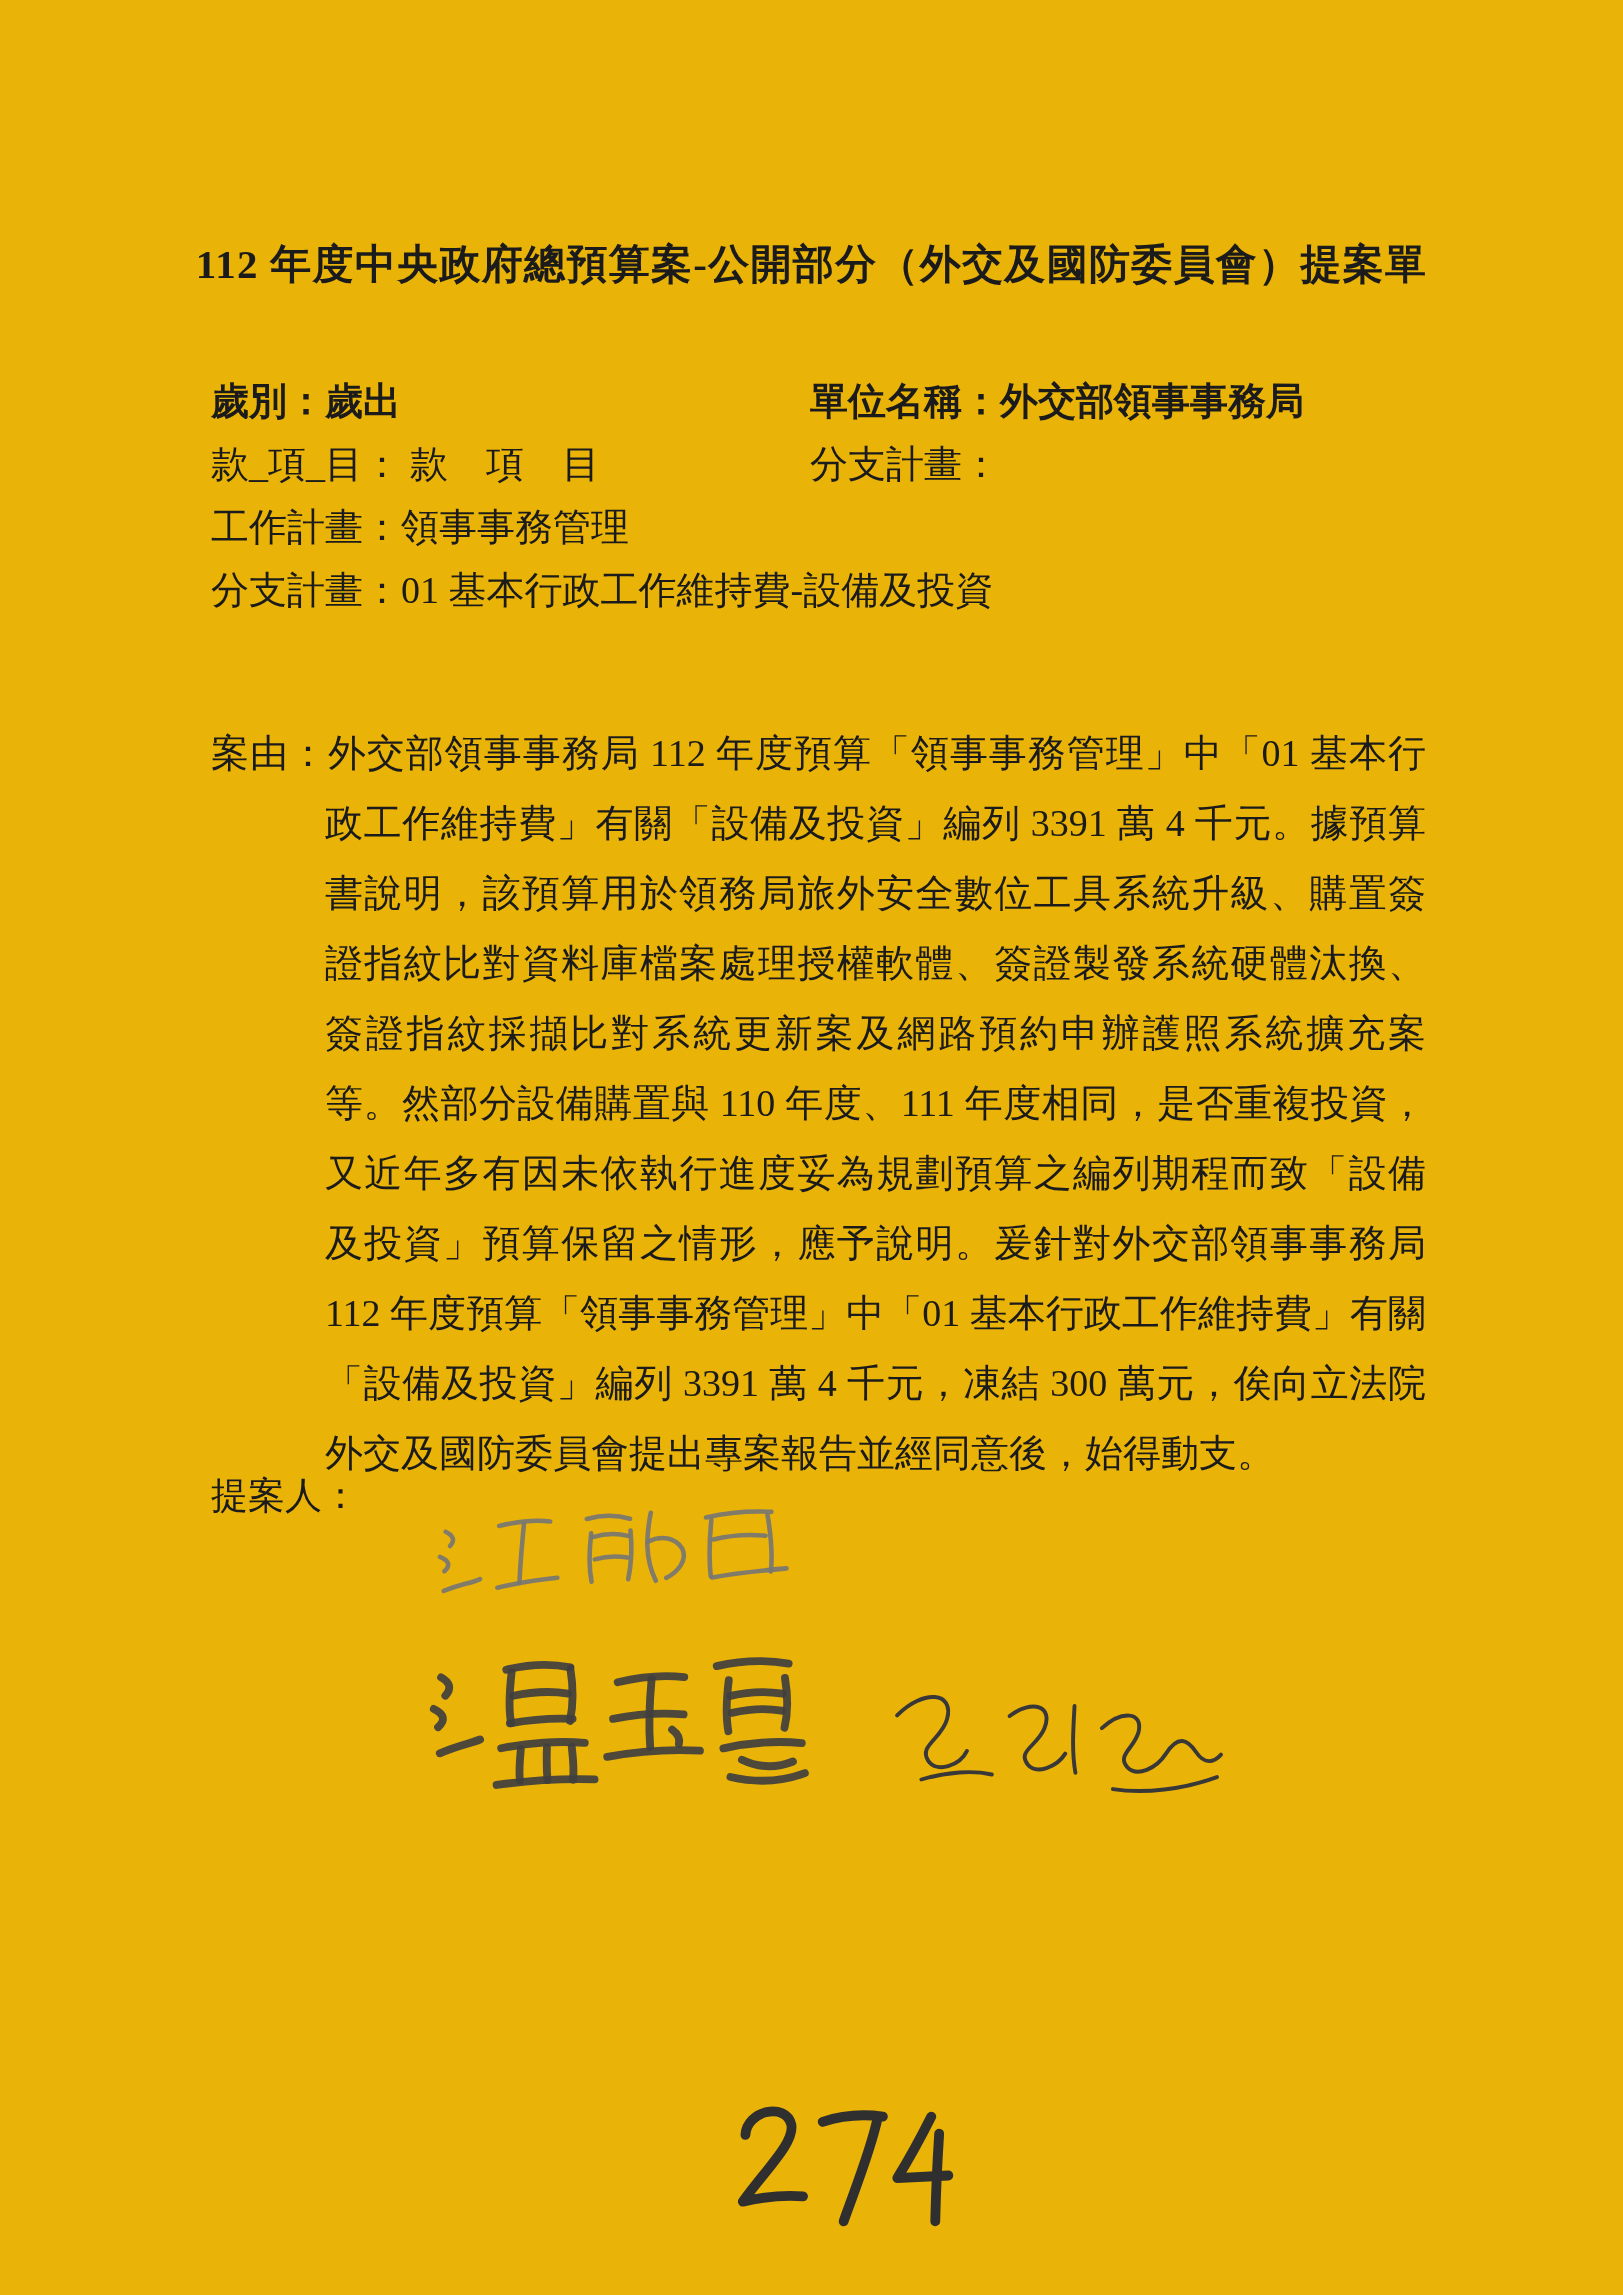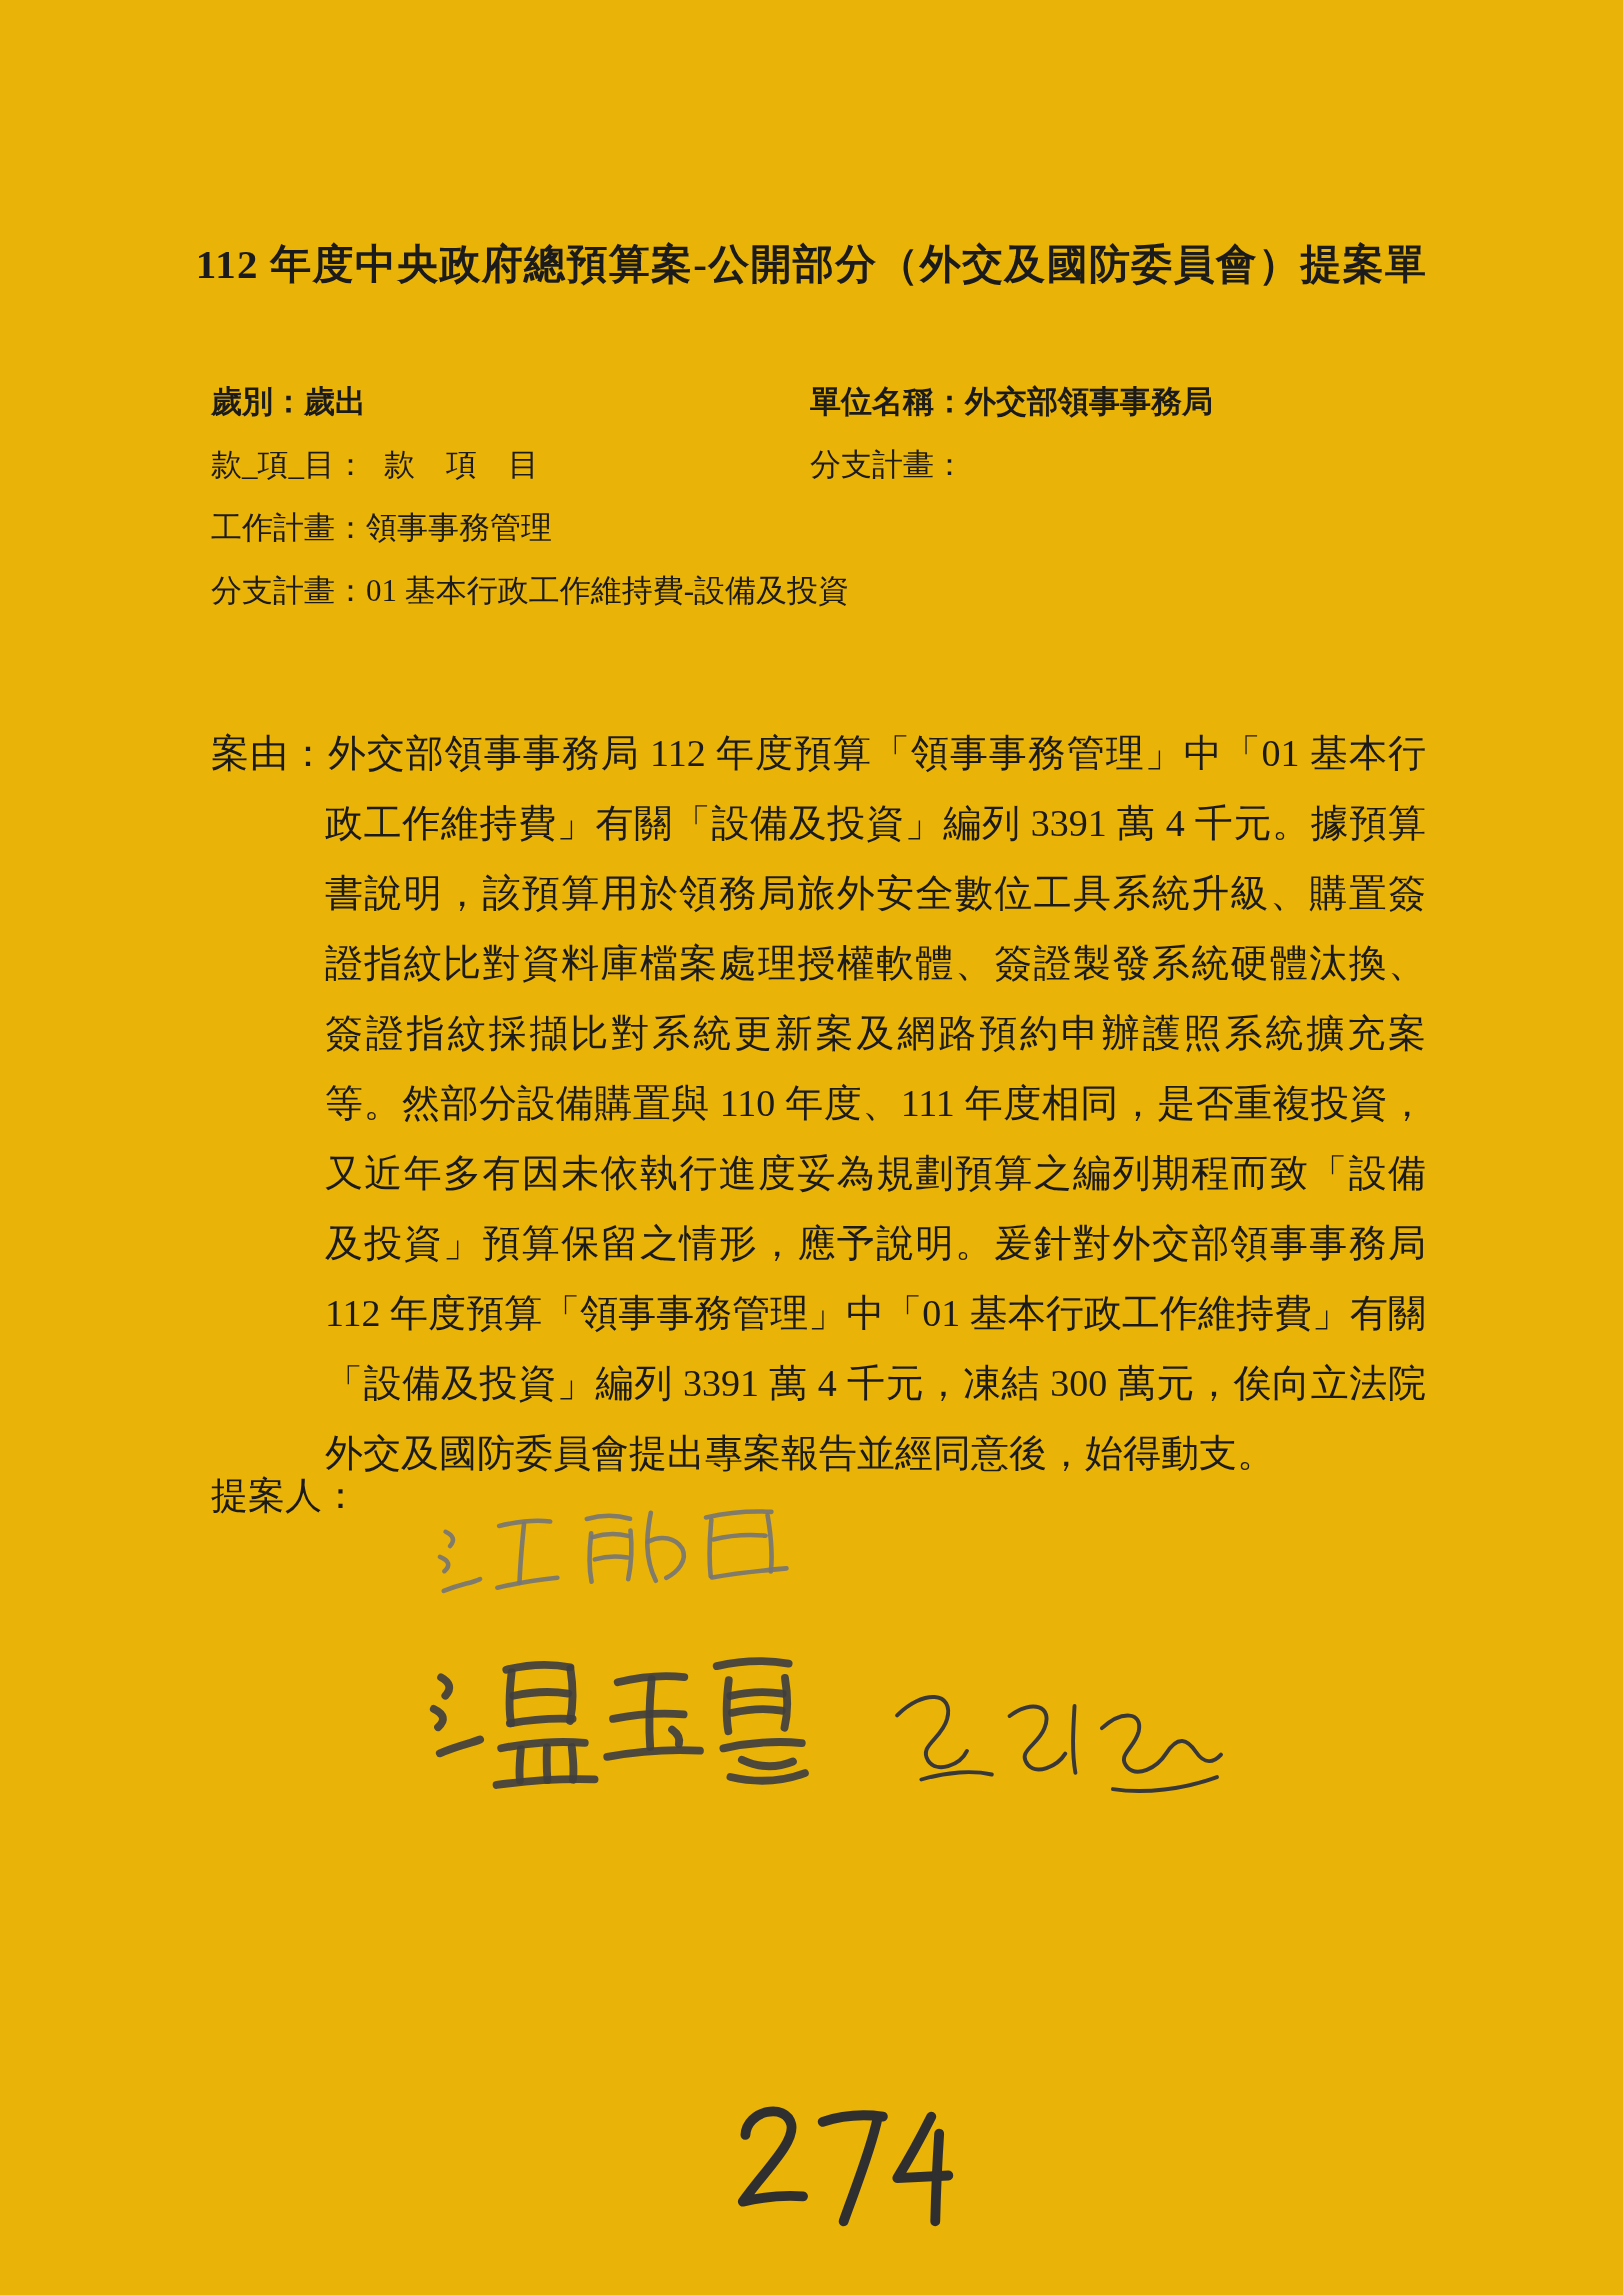--- a/index.html
+++ b/index.html
@@ -28,7 +28,7 @@
     left: 211px;
     top: 370px;
     width: 1217px;
-    font-size: 31px;
+    font-size: 38px;
     line-height: 63px;
   }
   .header-row { display: flex; align-items: flex-start; }

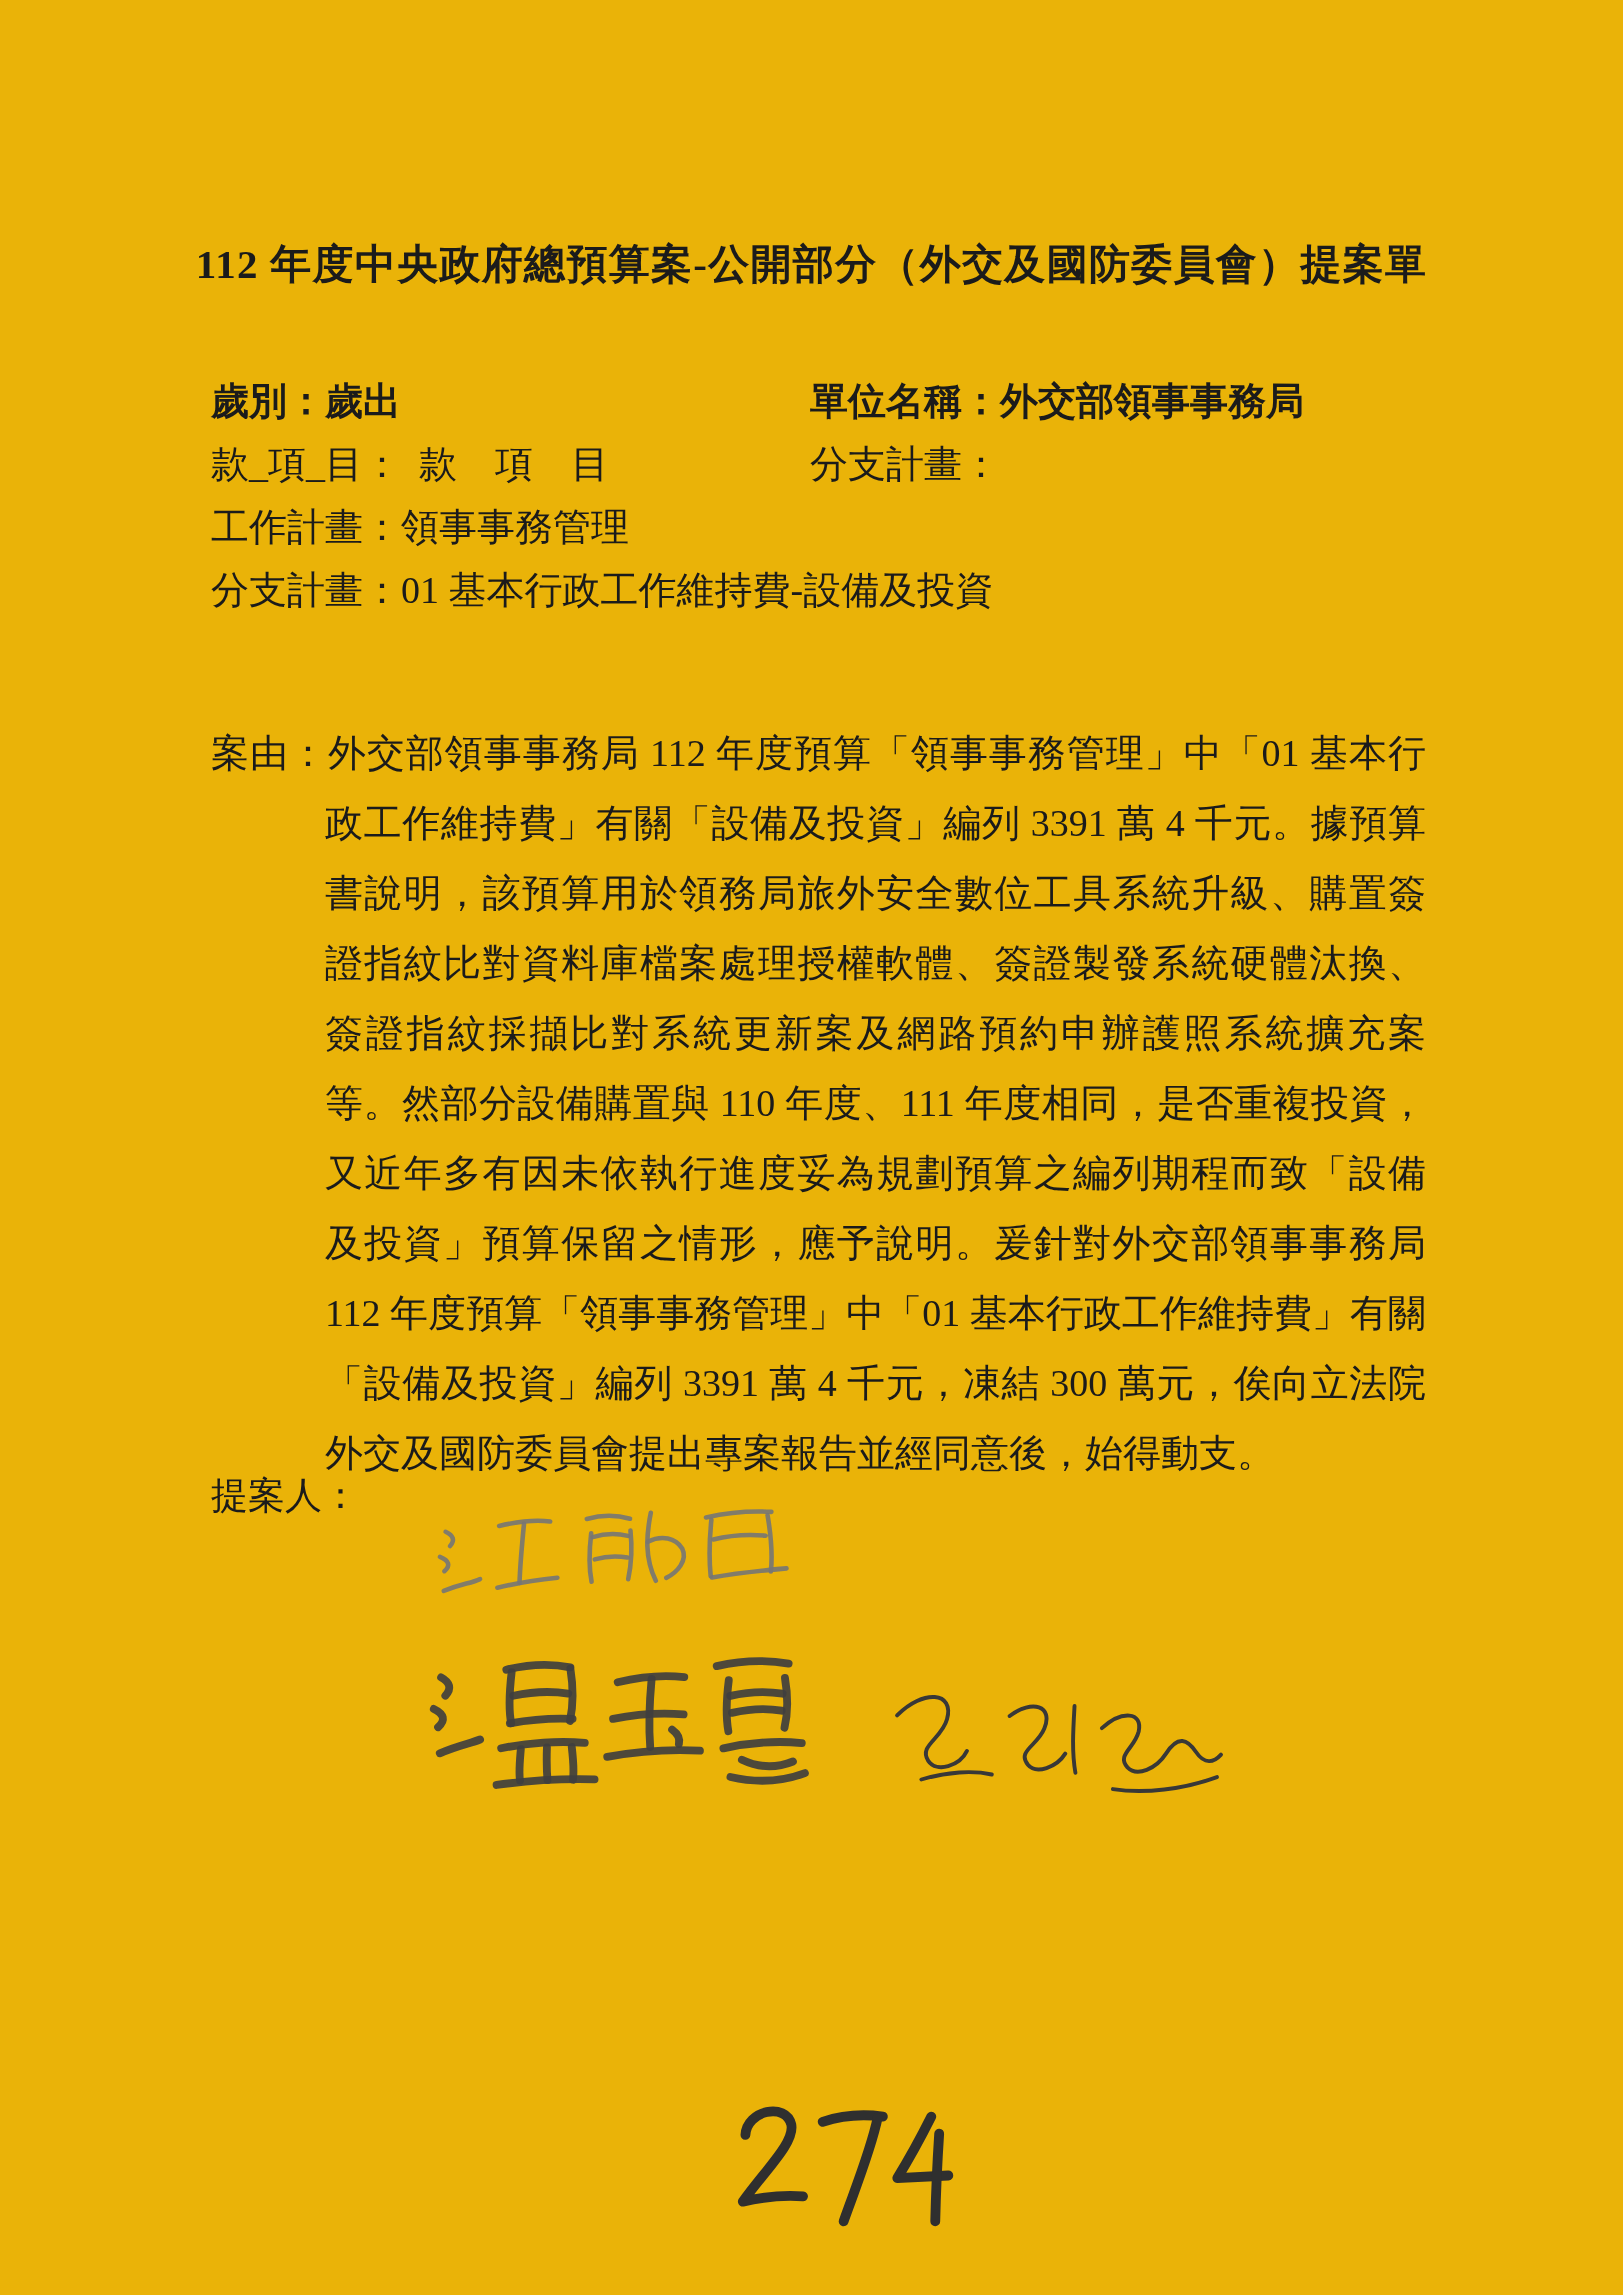--- a/index.html
+++ b/index.html
@@ -35,7 +35,7 @@
   .col-left { width: 599px; flex: 0 0 auto; }
   .col-right { flex: 1 1 auto; }
   .bold { font-weight: 700; }
-  .kxm-value { margin-left: 18px; }
+  .kxm-value { margin-left: 9px; }
   .case {
     position: absolute;
     left: 211px;

